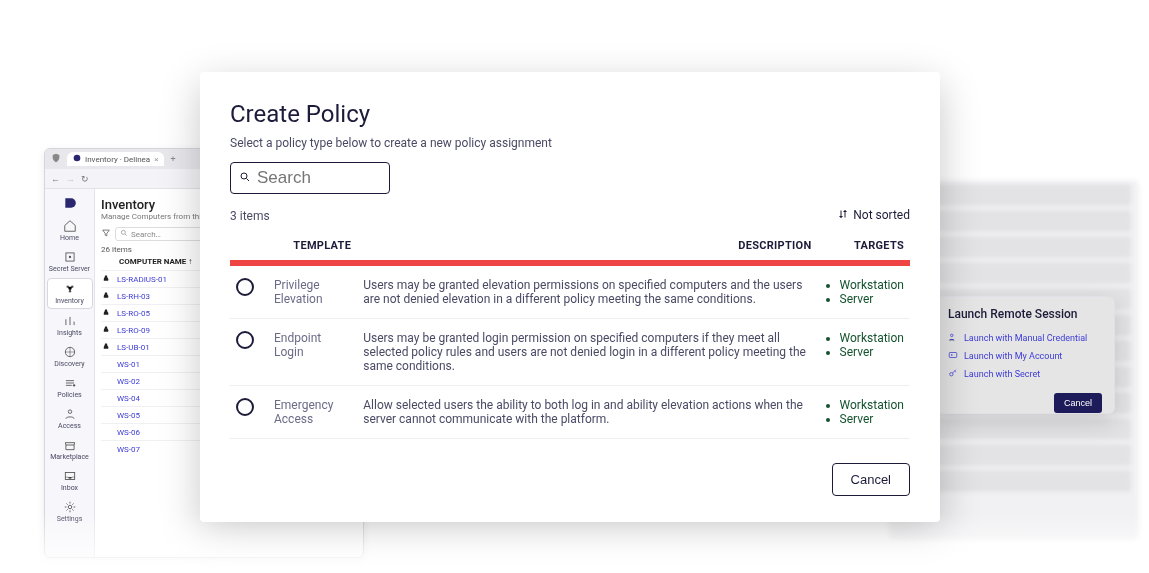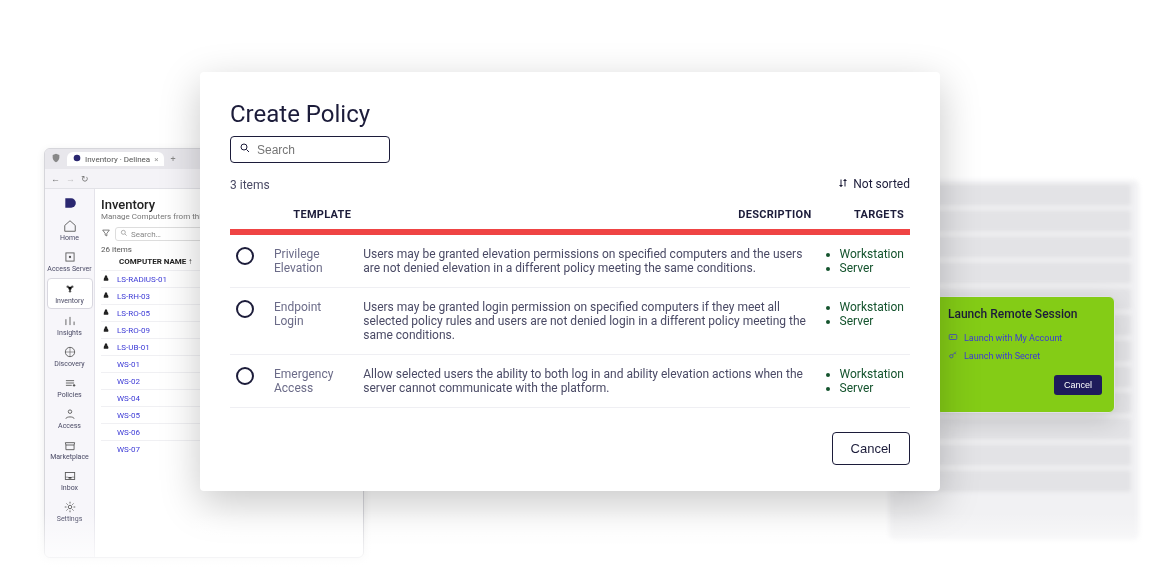--- a/index.html
+++ b/index.html
@@ -414,6 +414,7 @@
 
 <div class="modal">
   <h1>Create Policy</h1>
+  <div class="subtitle">Select a policy type below to create a new policy assignment</div>
   <div class="searchbox">
     <span>
       <svg viewBox="0 0 24 24">

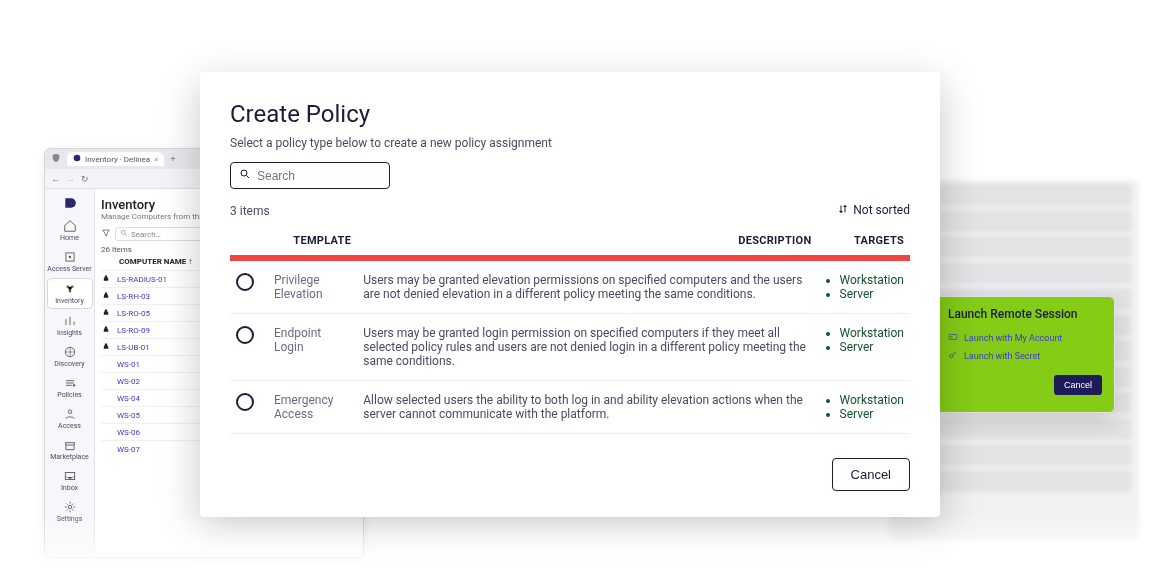--- a/index.html
+++ b/index.html
@@ -147,7 +147,7 @@
     margin-bottom:14px;
   }
   .modal .searchbox svg { width:12px; height:12px; flex-shrink:0; }
-  .modal .searchbox input { border:none; outline:none; font-size:12px; width:100%; background:transparent; }
+  .modal .searchbox input { border:none; outline:none; font-size:17px; width:100%; background:transparent; }
   .modal .meta { display:flex; align-items:center; justify-content:space-between; margin-bottom:8px; font-size:12px; color:#4a4a65; }
   .modal .sort { display:flex; align-items:flex-start; gap:4px; color:#1c1c3a; cursor:pointer; font-size:12px; }
   .modal .sort svg { width:12px; height:12px; }

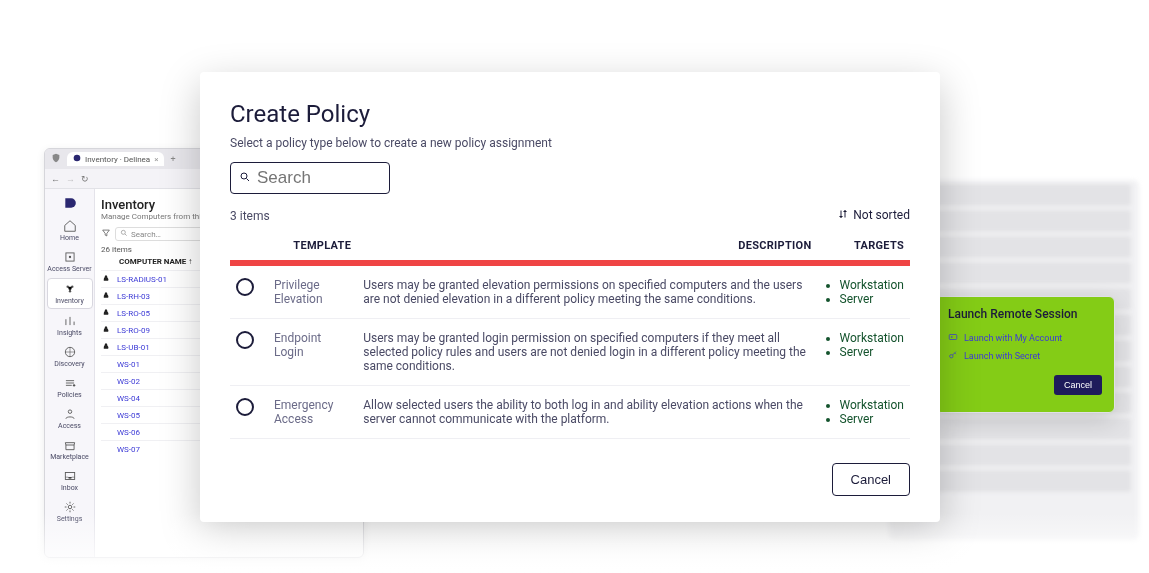--- a/index.html
+++ b/index.html
@@ -250,7 +250,7 @@
             <rect x="5" y="5" width="14" height="14" fill="none" stroke="#555" stroke-width="1.5"></rect>
             <circle cx="12" cy="12" r="2" fill="#555"></circle>
           </svg>
-        <span>Access Server</span>
+        <span>Secret Server</span>
       </div>
       <div class="nav sel">
         <svg viewBox="0 0 24 24">

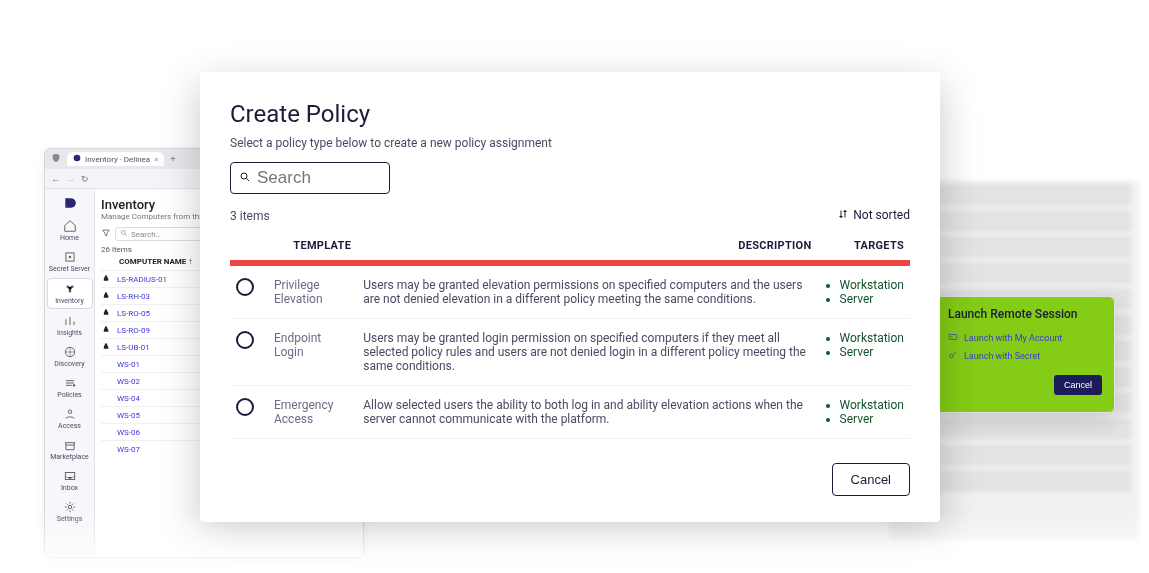--- a/index.html
+++ b/index.html
@@ -112,8 +112,8 @@
     position:absolute;
     top: 296px; right: 34px;
     width: 180px;
-    background:#84cc16; border:1px solid #e0e0e6;
-    border-radius:6px; padding:10px 12px 17px;
+    background:#e5e5e5; border:1px solid #e0e0e6;
+    border-radius:6px; padding:10px 12px 0;
     box-shadow: 0 8px 24px rgba(0,0,0,.15);
     font-size:10px;
   }

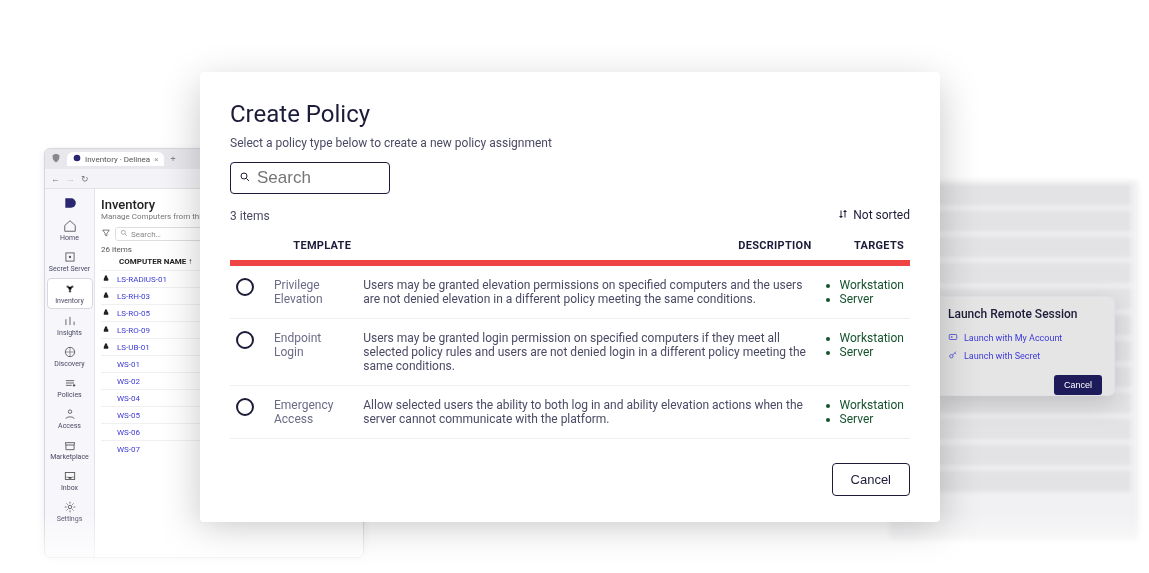--- a/index.html
+++ b/index.html
@@ -395,6 +395,13 @@
 
 <div class="launch">
   <h3>Launch Remote Session</h3>
+  <div class="opt">
+    <span><svg viewBox="0 0 24 24">
+          <circle cx="9" cy="8" r="3" fill="none" stroke="#3d3bd6" stroke-width="1.8"></circle>
+          <path stroke="#3d3bd6" stroke-width="1.8" d="M3 20c0-3 12-3 12 0"></path>
+        </svg></span>
+    <span>Launch with Manual Credential</span>
+  </div>
   <div class="opt">
     <span><svg viewBox="0 0 24 24">
           <rect x="3" y="6" width="18" height="12" rx="2" fill="none" stroke="#3d3bd6" stroke-width="1.8"></rect>

